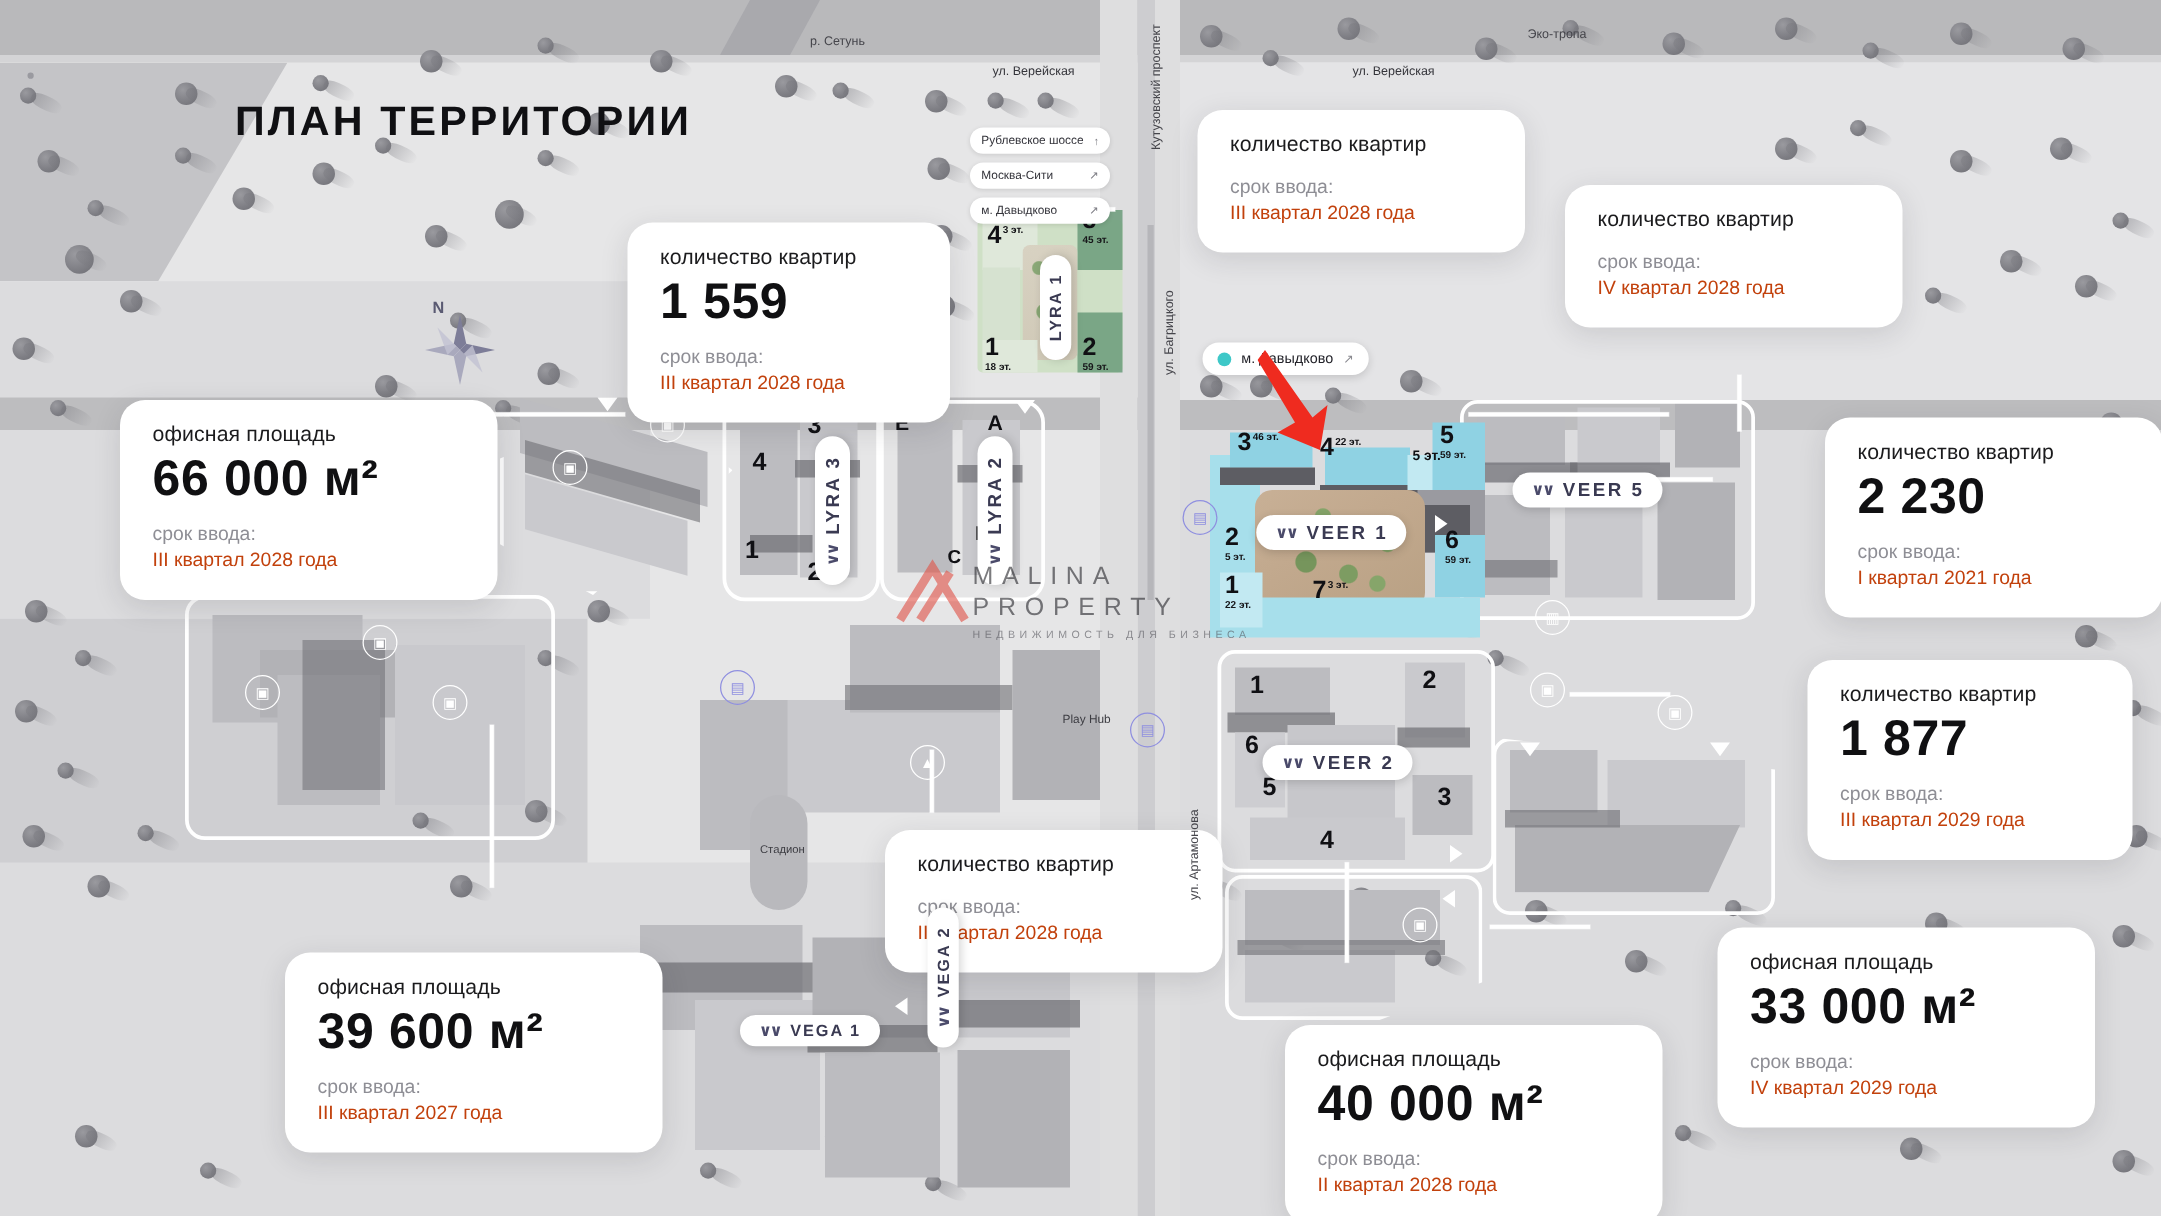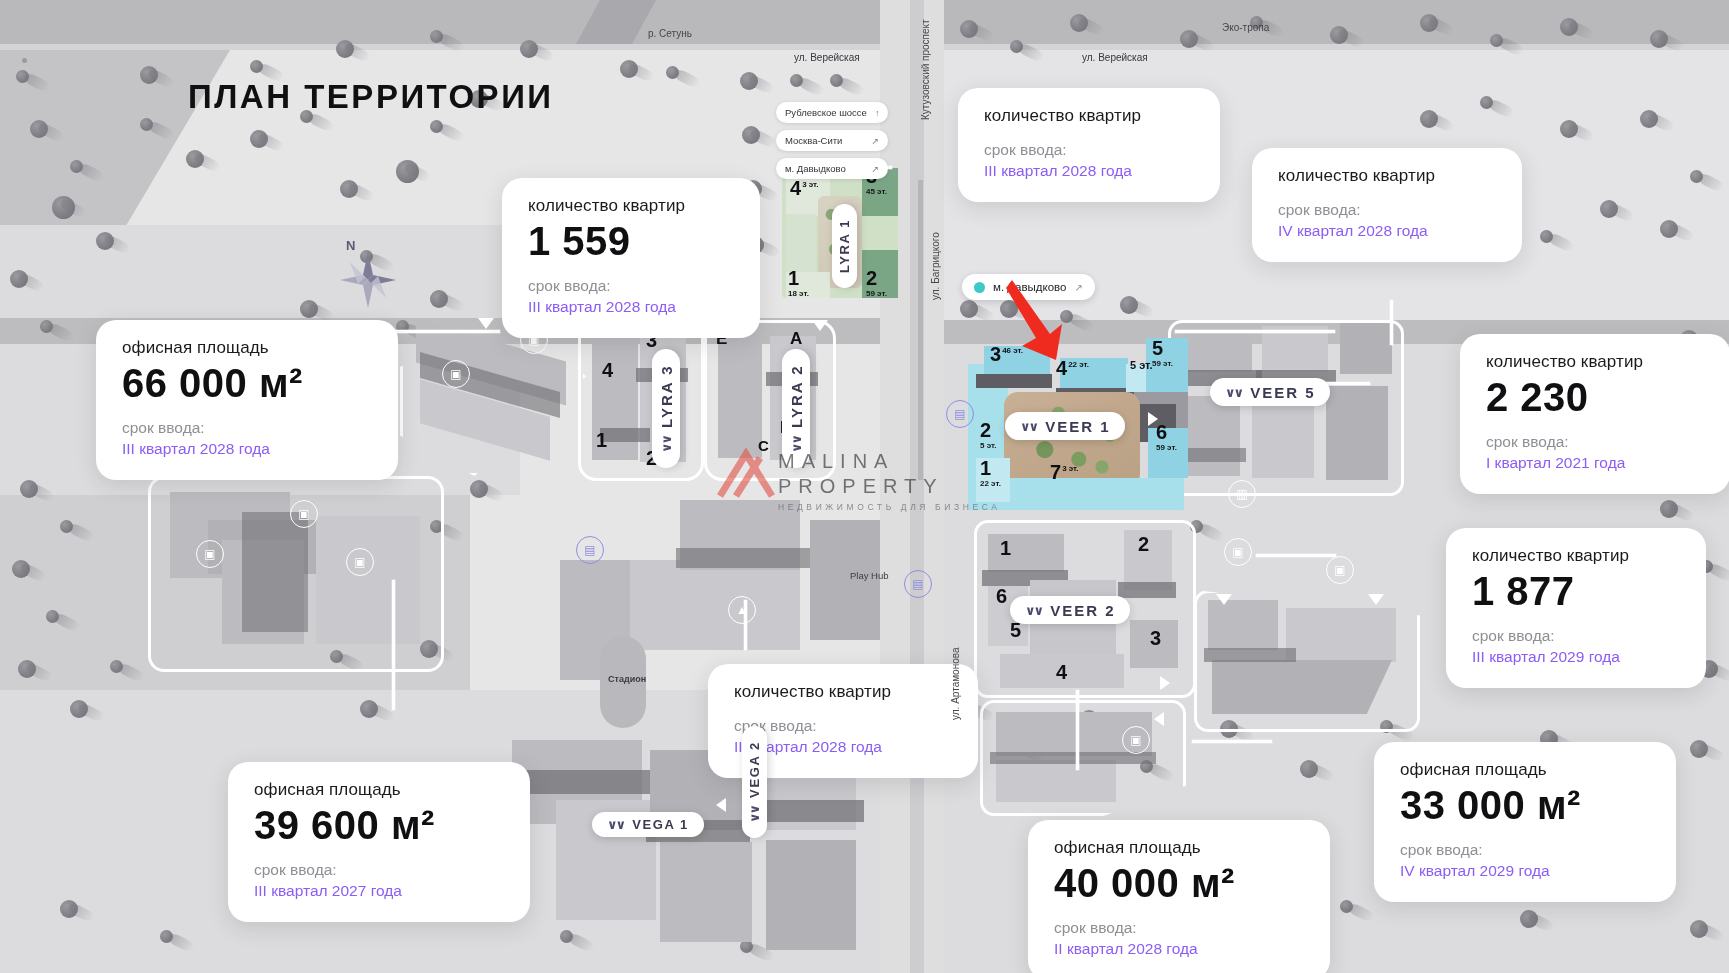--- a/index.html
+++ b/index.html
@@ -49,7 +49,7 @@
   .card .c-top{font-size:17px;color:#1b1b1d;letter-spacing:.1px;}
   .card .c-num{font-size:40px;font-weight:700;color:#101012;letter-spacing:.5px;margin-top:4px;line-height:1.05;}
   .card .c-lab{font-size:15.5px;color:#8e8e95;margin-top:14px;line-height:1.35;}
-  .card .c-val{font-size:15.5px;color:#8b5cf6;line-height:1.35;}
+  .card .c-val{font-size:15.5px;color:#c2410c;line-height:1.35;}
 
   
   .lead{position:absolute;background:#ffffff;z-index:30;box-shadow:0 0 0 .5px rgba(255,255,255,.6);}

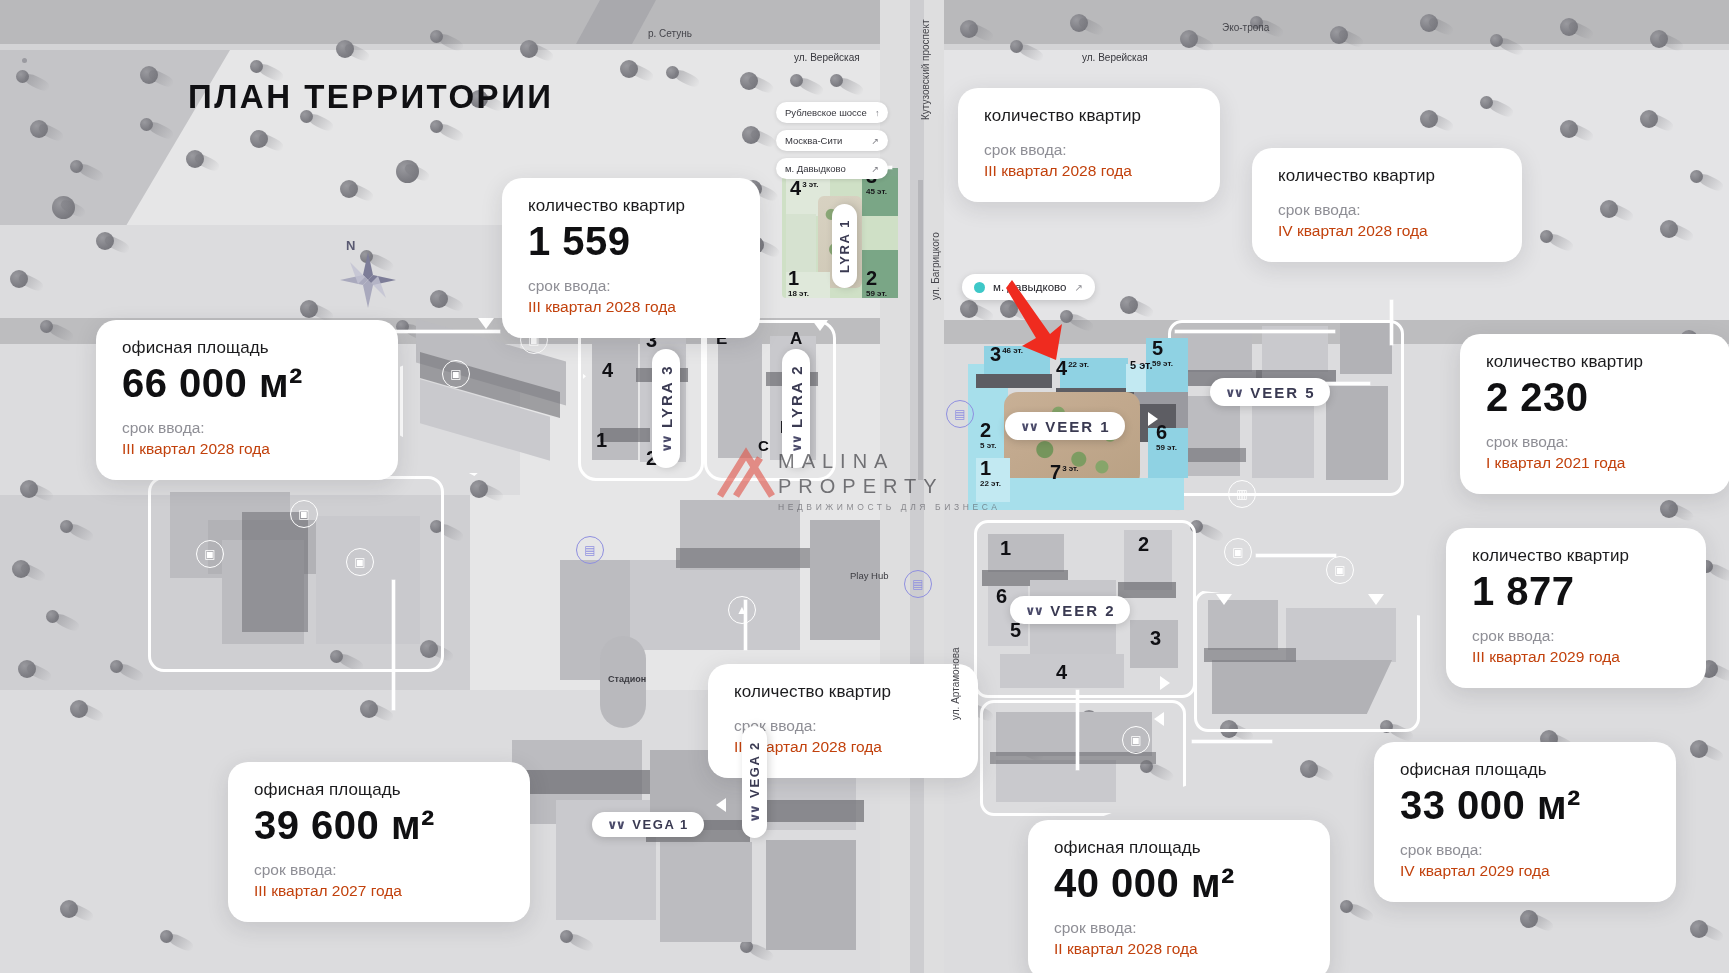--- a/index.html
+++ b/index.html
@@ -368,7 +368,7 @@
   <div class="bnum" style="left:990px;top:344px;">
     <span>3</span><sup>46 эт.</sup>
   </div>
-  <div class="bnum" style="left:1056px;top:358px;">
+  <div class="bnum" style="left:1056px;top:348px;">
     <span>4</span><sup>22 эт.</sup>
   </div>
   <div class="bnum" style="left:1130px;top:360px;font-size:11px;">

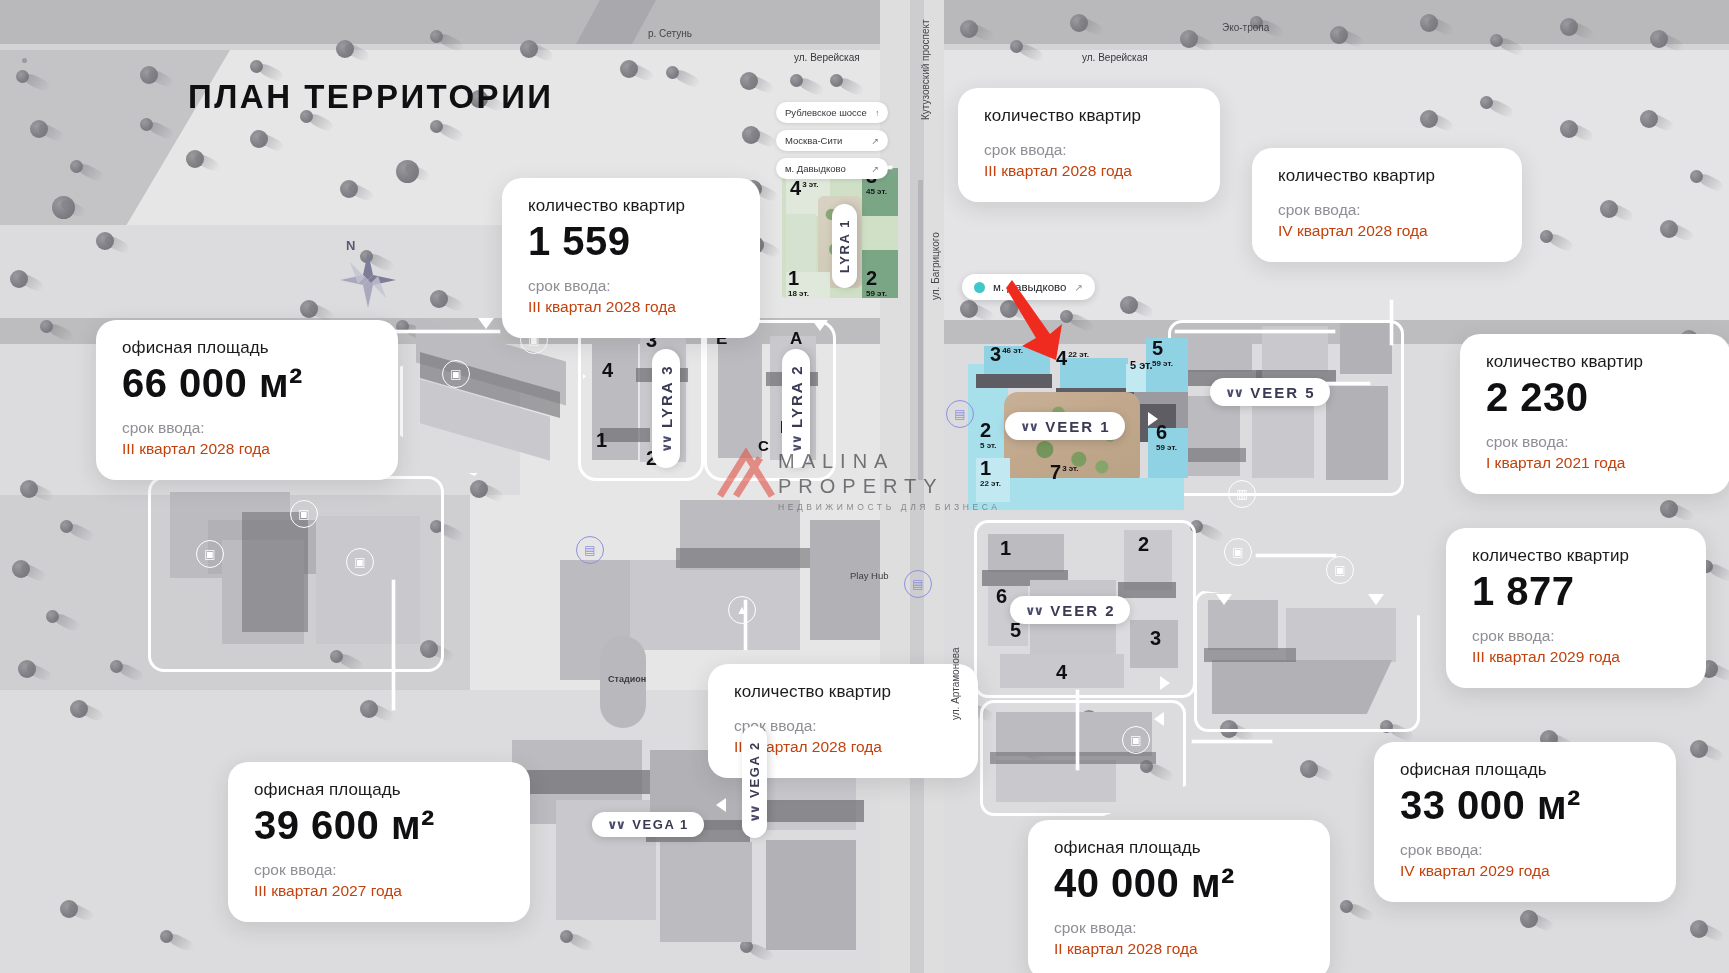--- a/index.html
+++ b/index.html
@@ -140,7 +140,7 @@
   .wm .w3{font-size:8.5px;letter-spacing:3.6px;color:#55555c;margin-top:4px;}
 
   .stadium{position:absolute;width:46px;height:92px;border-radius:24px;background:#b9b9bd;z-index:24;}
-  .stadiumlbl{position:absolute;font-size:9px;color:#3c3c42;z-index:26;font-weight:bold;}
+  .stadiumlbl{position:absolute;font-size:9px;color:#3c3c42;z-index:26;}
   .playhub{position:absolute;font-size:9.5px;color:#3c3c42;z-index:26;}
 </style>
 </head>

